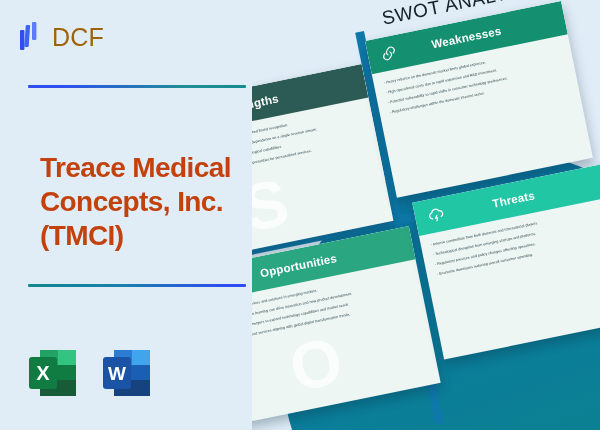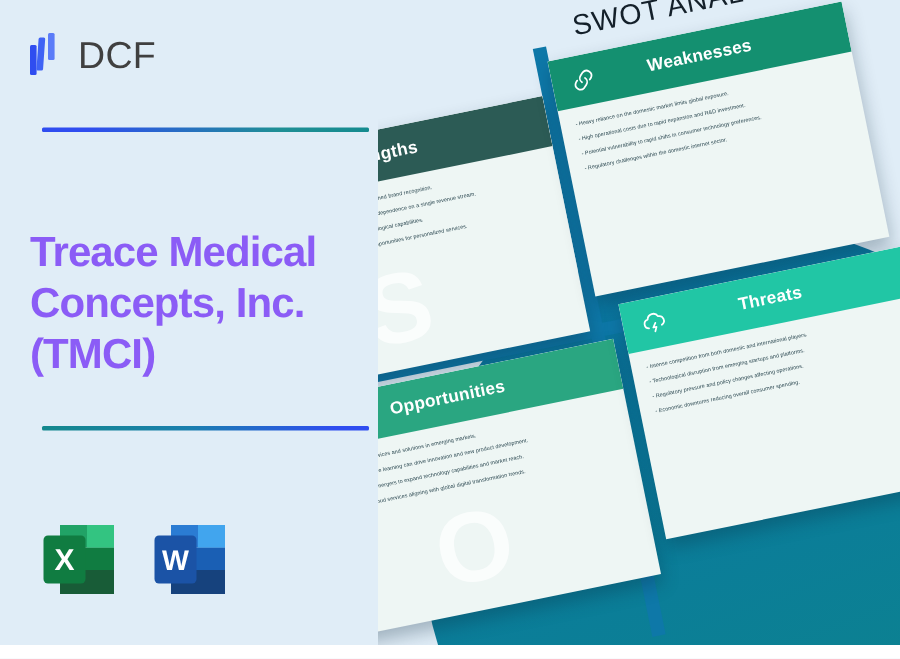--- a/index.html
+++ b/index.html
@@ -30,7 +30,7 @@
     display:block;width:24px;height:30px;
   }
   .brand-text{
-    font-size:25px;font-weight:500;color:#404040;
+    font-size:25px;font-weight:500;color:#a16207;
     letter-spacing:.2px;line-height:1;
   }
   .rule{

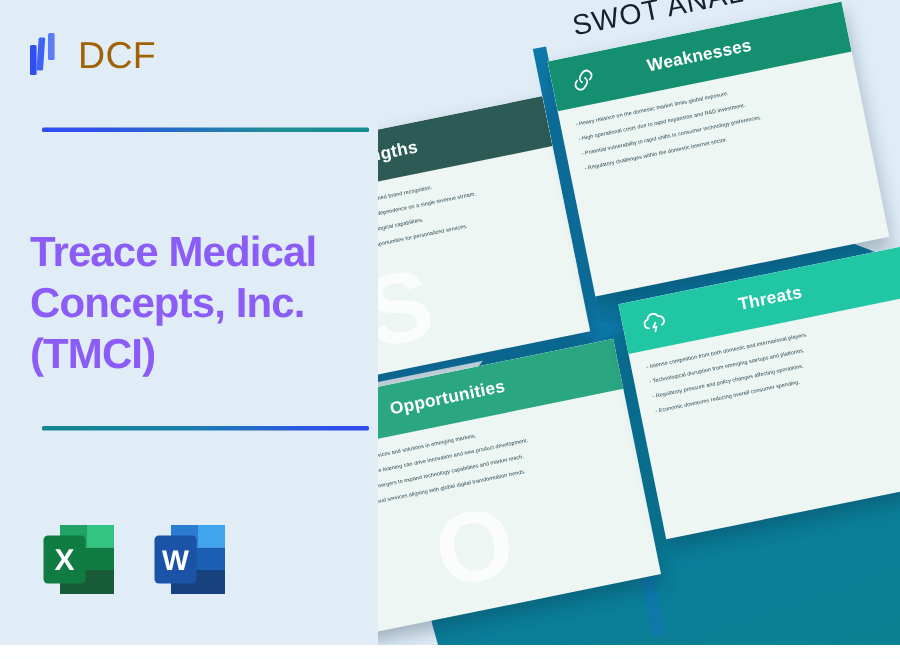--- a/index.html
+++ b/index.html
@@ -40,8 +40,8 @@
   .rule-bottom{top:284px;background:linear-gradient(90deg,#14888d 0%,#1a7fae 45%,#2f4df0 90%,#2f4df0 100%);}
 
   .headline{
-    position:absolute;left:20px;top:132px;width:248px;
-    font-size:28px;line-height:1.22;font-weight:700;color:#8b5cf6;
+    position:absolute;left:40px;top:132px;width:248px;
+    font-size:28px;line-height:1.22;font-weight:700;color:#c2410c;
     letter-spacing:-0.6px;
   }
 

